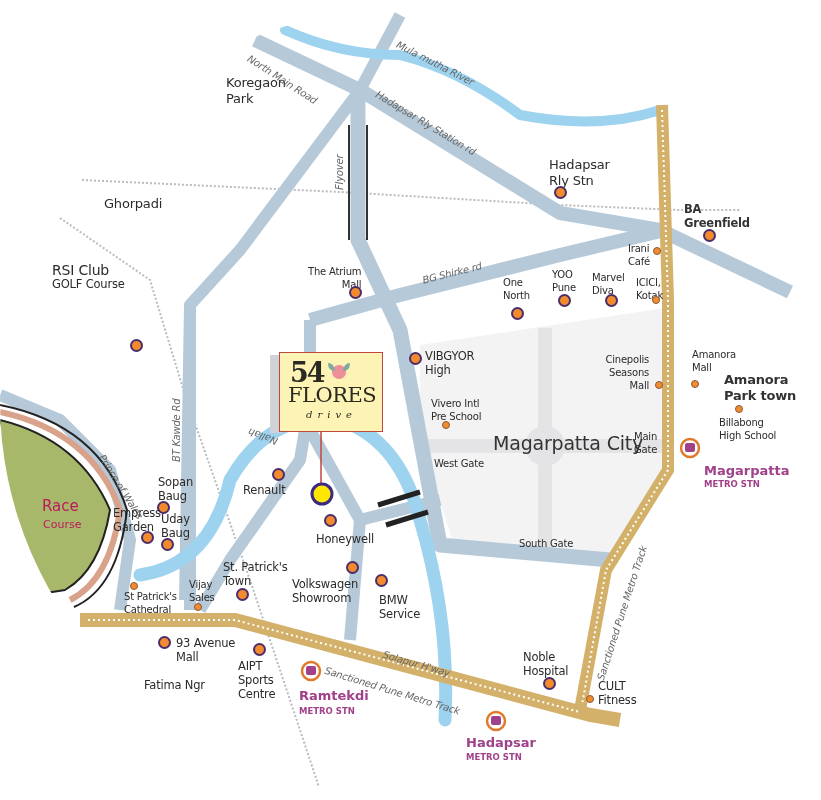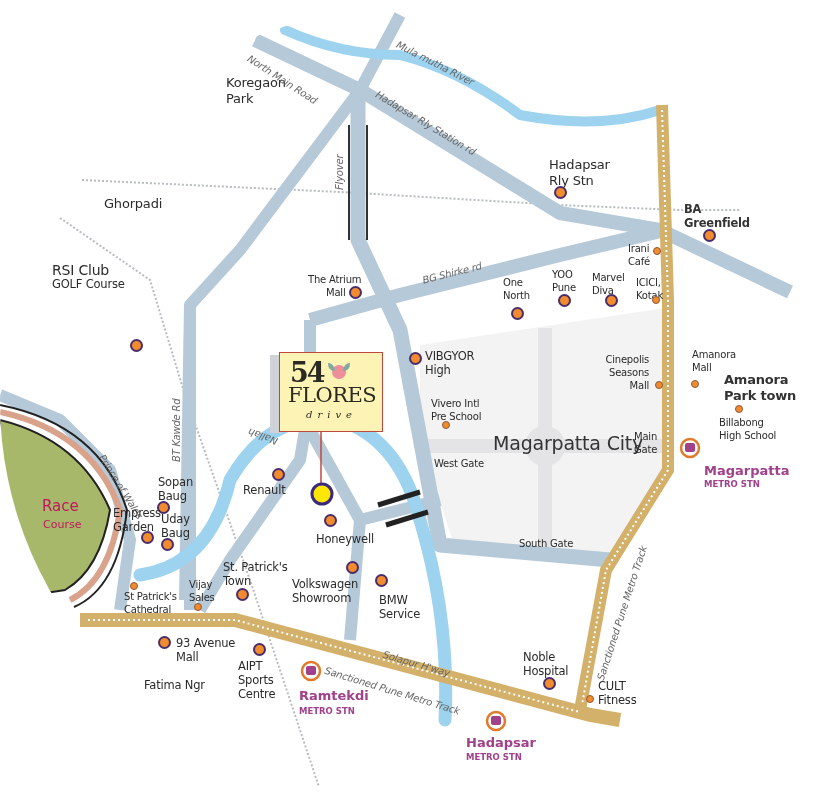--- a/index.html
+++ b/index.html
@@ -165,7 +165,7 @@
     </div>
 <div class="poi sm" style="left:652px;top:296px"></div>
 
-<div class="lbl small" style="left:308px;top:273px;">
+<div class="lbl small" style="left:308px;top:265px;text-align:right">
       <div>The Atrium</div>
       <div style="padding-left:18px">Mall</div>
     </div>

